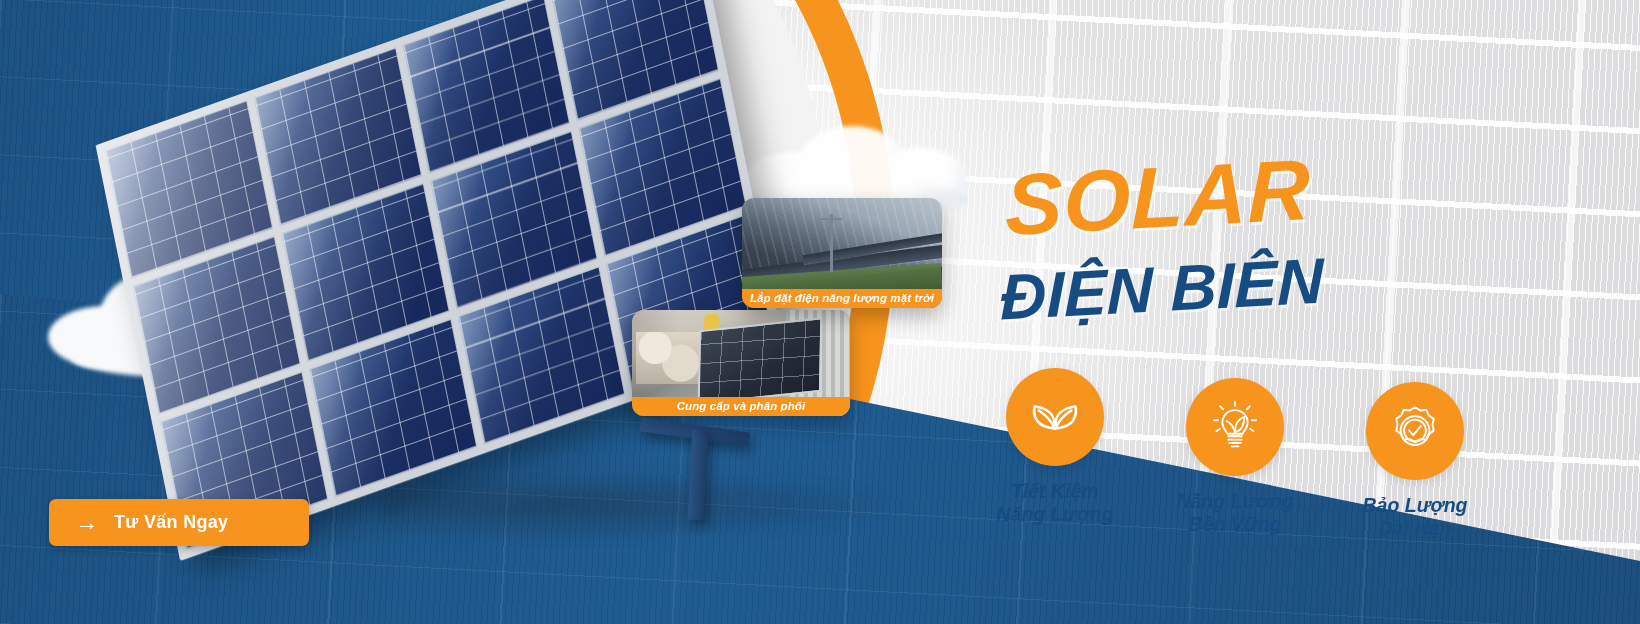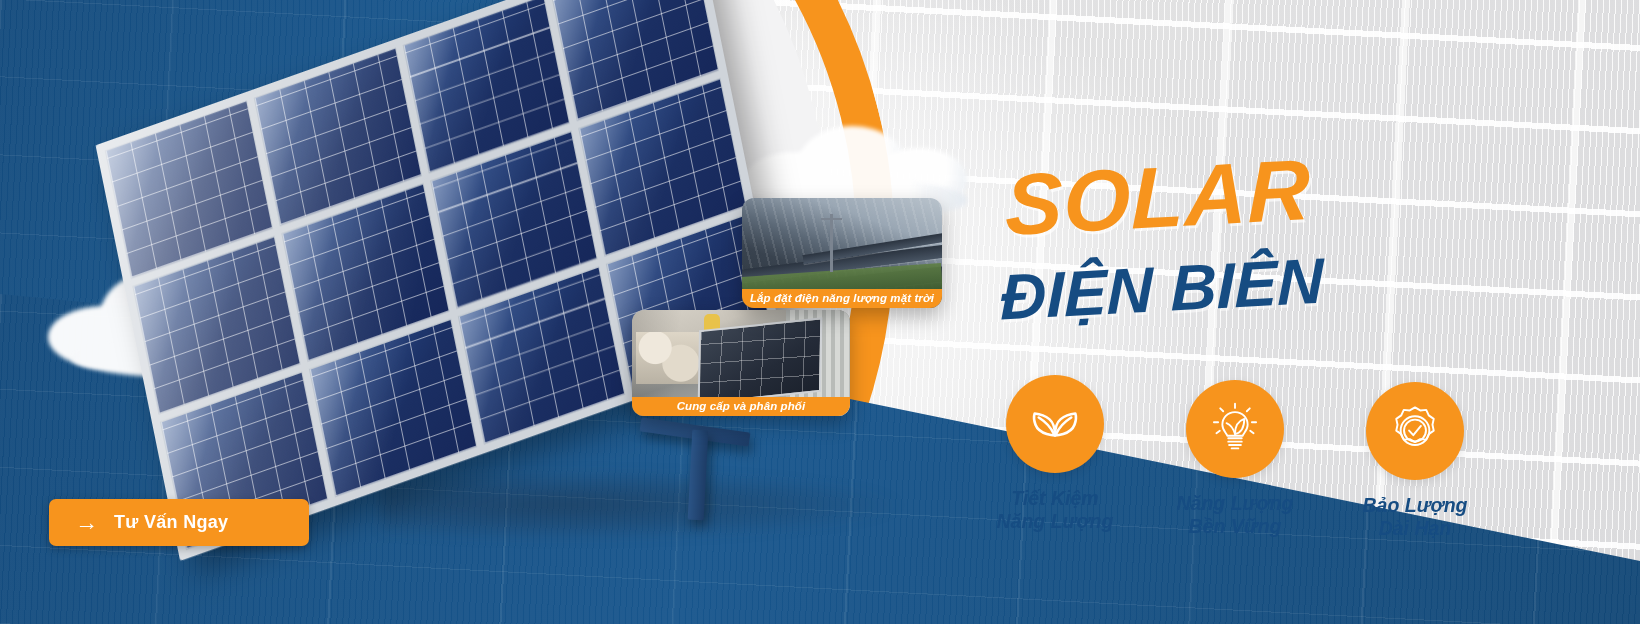--- a/index.html
+++ b/index.html
@@ -238,7 +238,7 @@
     width:520px;
     display:flex;
     justify-content:space-between;
-    align-items:center;
+    align-items:flex-start;
   }
   .feature{
     width:160px;

